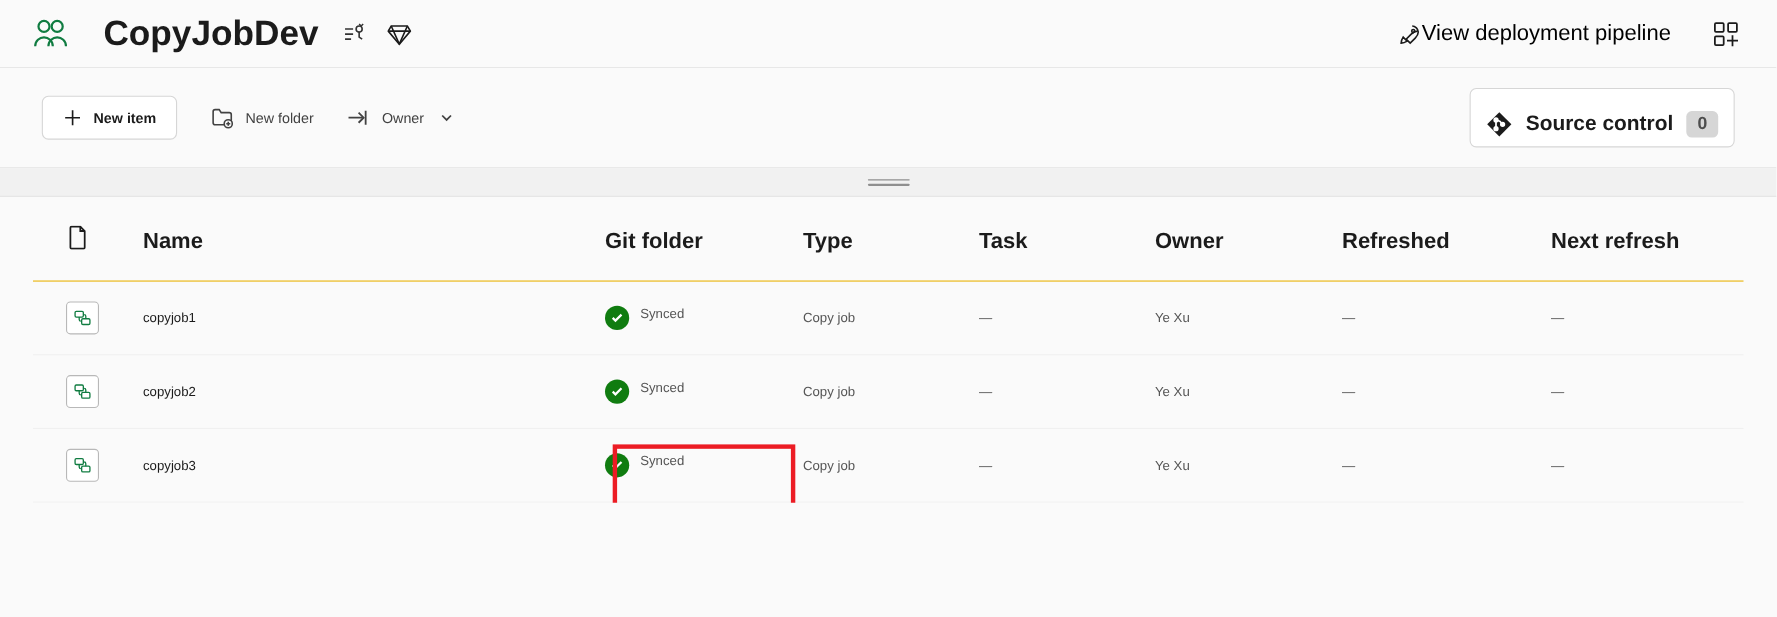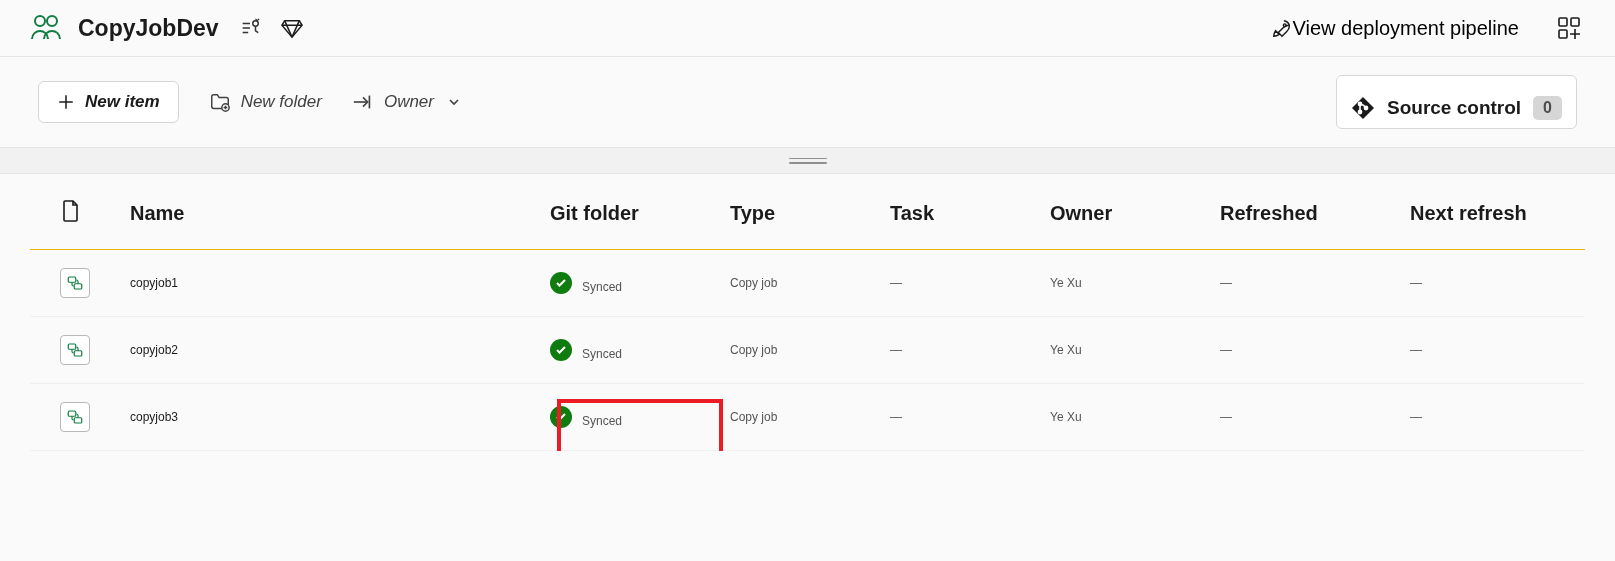--- a/index.html
+++ b/index.html
@@ -22,10 +22,11 @@
   }
   .ws-icon svg { display:block; }
   .ws-title {
-    font-size: 23px;
+    font-size: 32px;
     font-weight: 700;
     color: #1b1b1b;
     margin-right: 4px;
+    margin-left: 16px;
   }
   .icon-btn {
     display: inline-flex;

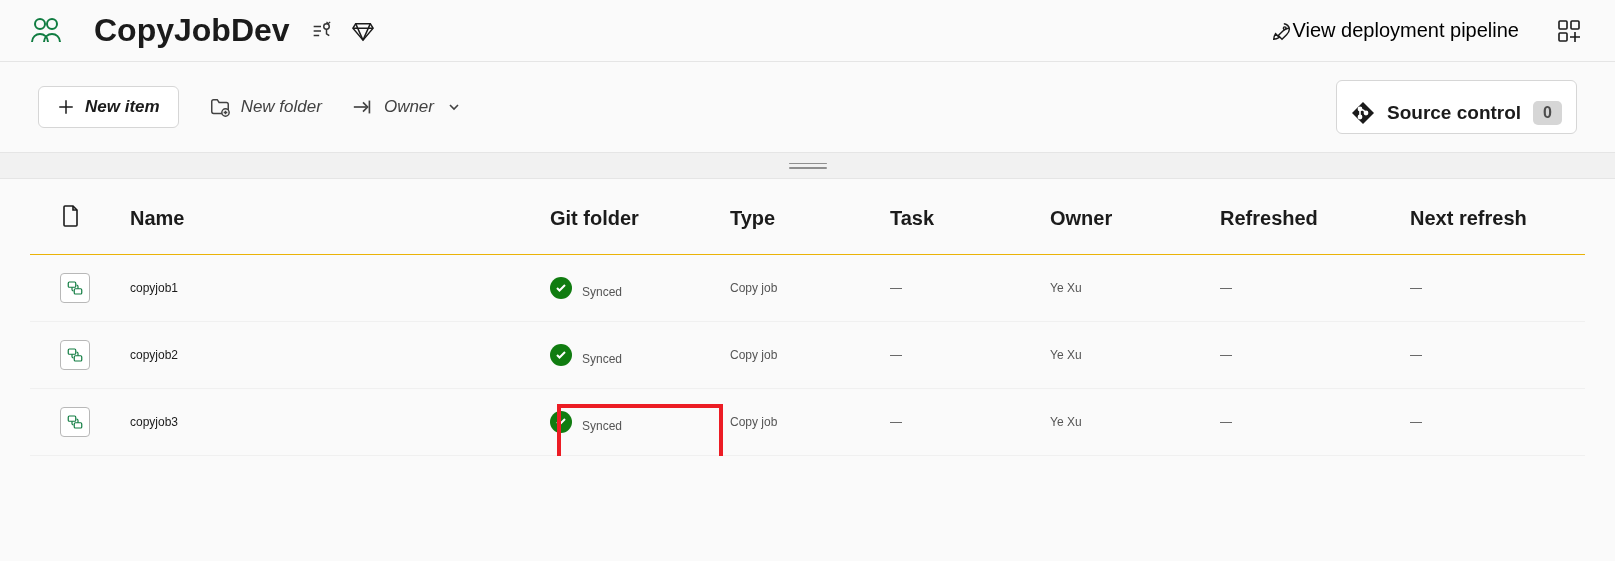--- a/index.html
+++ b/index.html
@@ -80,11 +80,10 @@
     display: inline-flex;
     align-items: center;
     gap: 10px;
-    font-size: 17px;
+    font-size: 13px;
     font-weight: 600;
     color: #1b1b1b;
     cursor: pointer;
-    font-style: italic;
   }
   .btn-outline {
     background: #fff;

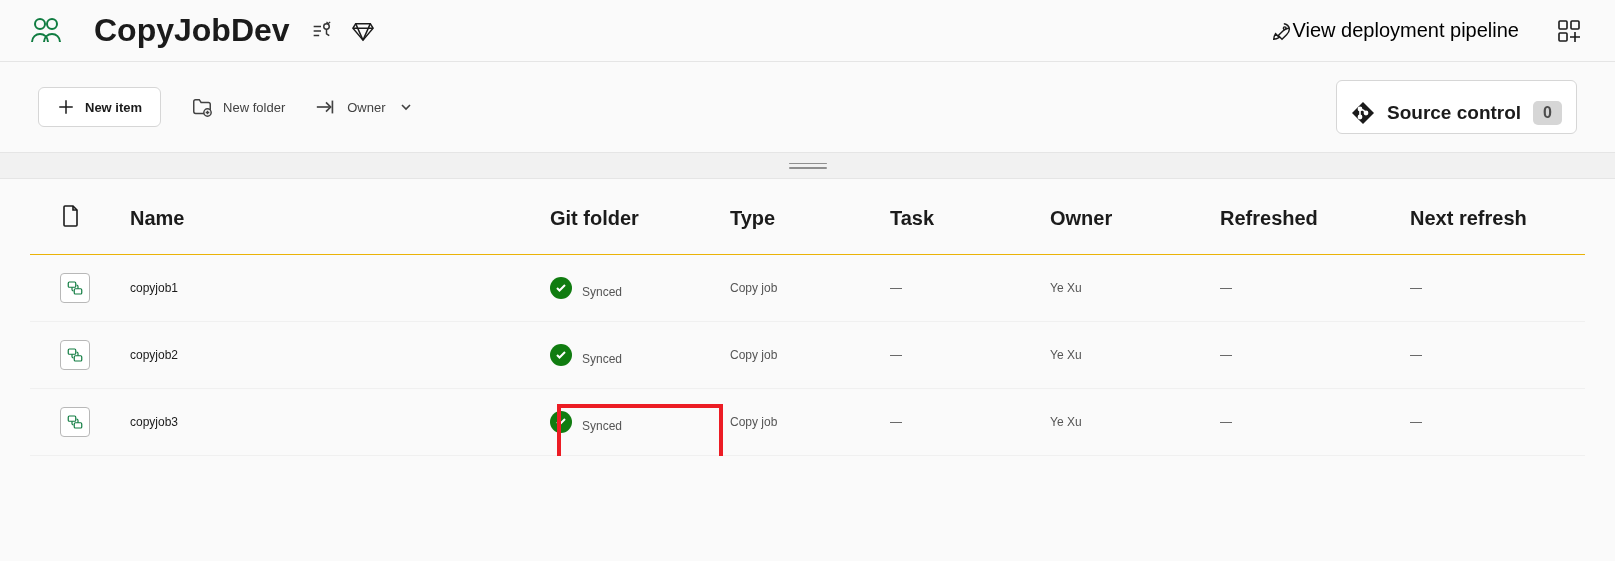--- a/index.html
+++ b/index.html
@@ -169,7 +169,7 @@
     background: #fff;
     margin-left: 20px;
   }
-  .sync-cell { display:inline-flex; align-items:flex-end; gap:10px; }
+  .sync-cell { display:inline-flex; align-items:flex-start; gap:10px; }
   .sync-dot {
     width: 22px; height: 22px;
     background: #107c10;

